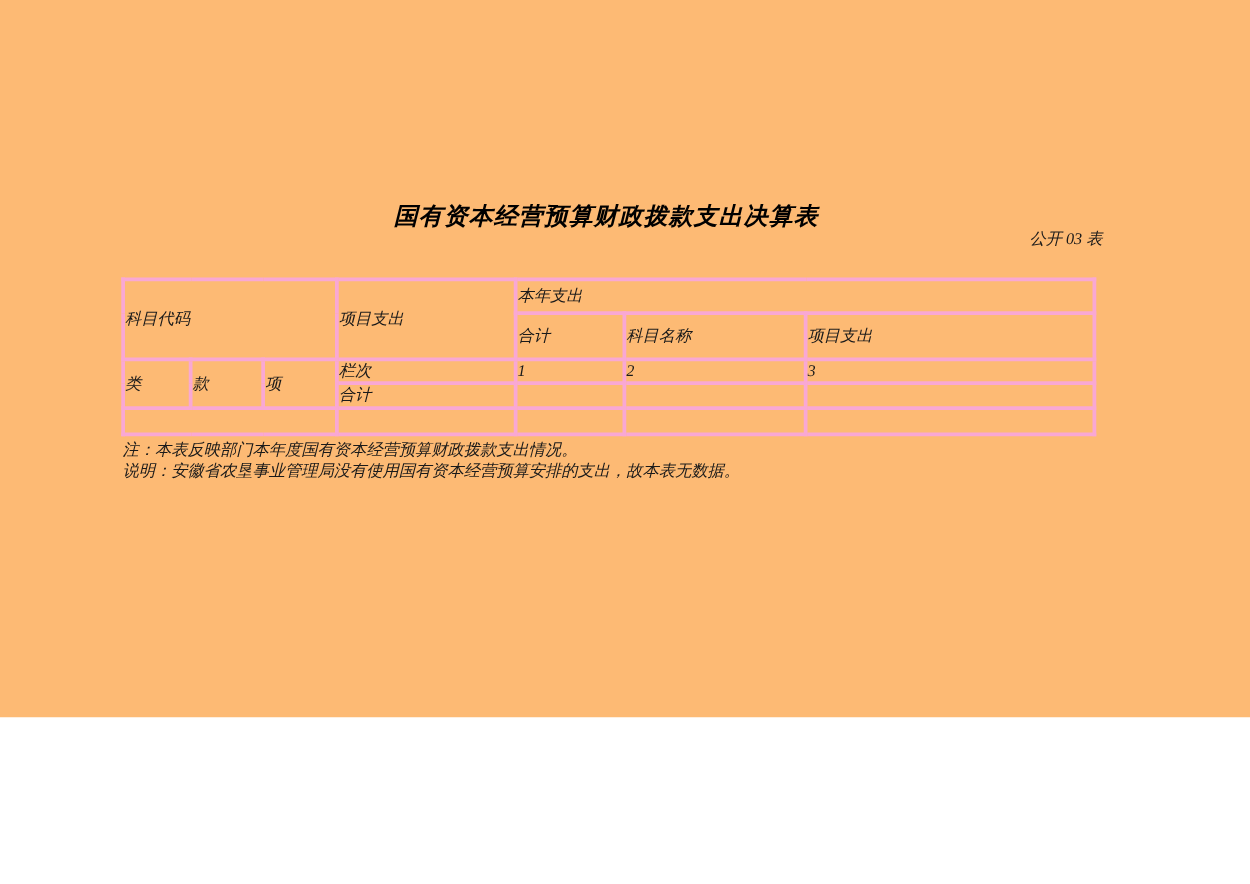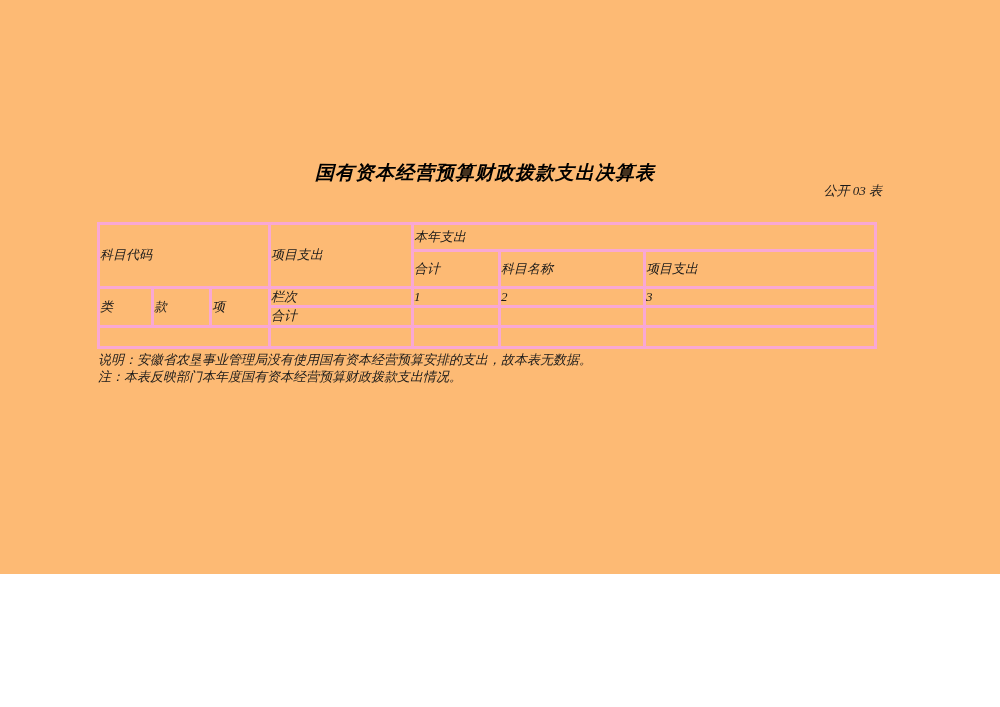--- a/index.html
+++ b/index.html
@@ -143,8 +143,8 @@
     </table>
 
   <div class="notes">
+    <div>注：本表反映部门本年度国有资本经营预算财政拨款支出情况。</div>
     <div>说明：安徽省农垦事业管理局没有使用国有资本经营预算安排的支出，故本表无数据。</div>
-    <div>注：本表反映部门本年度国有资本经营预算财政拨款支出情况。</div>
   </div>
 
   <div class="page-number">–13–</div>

